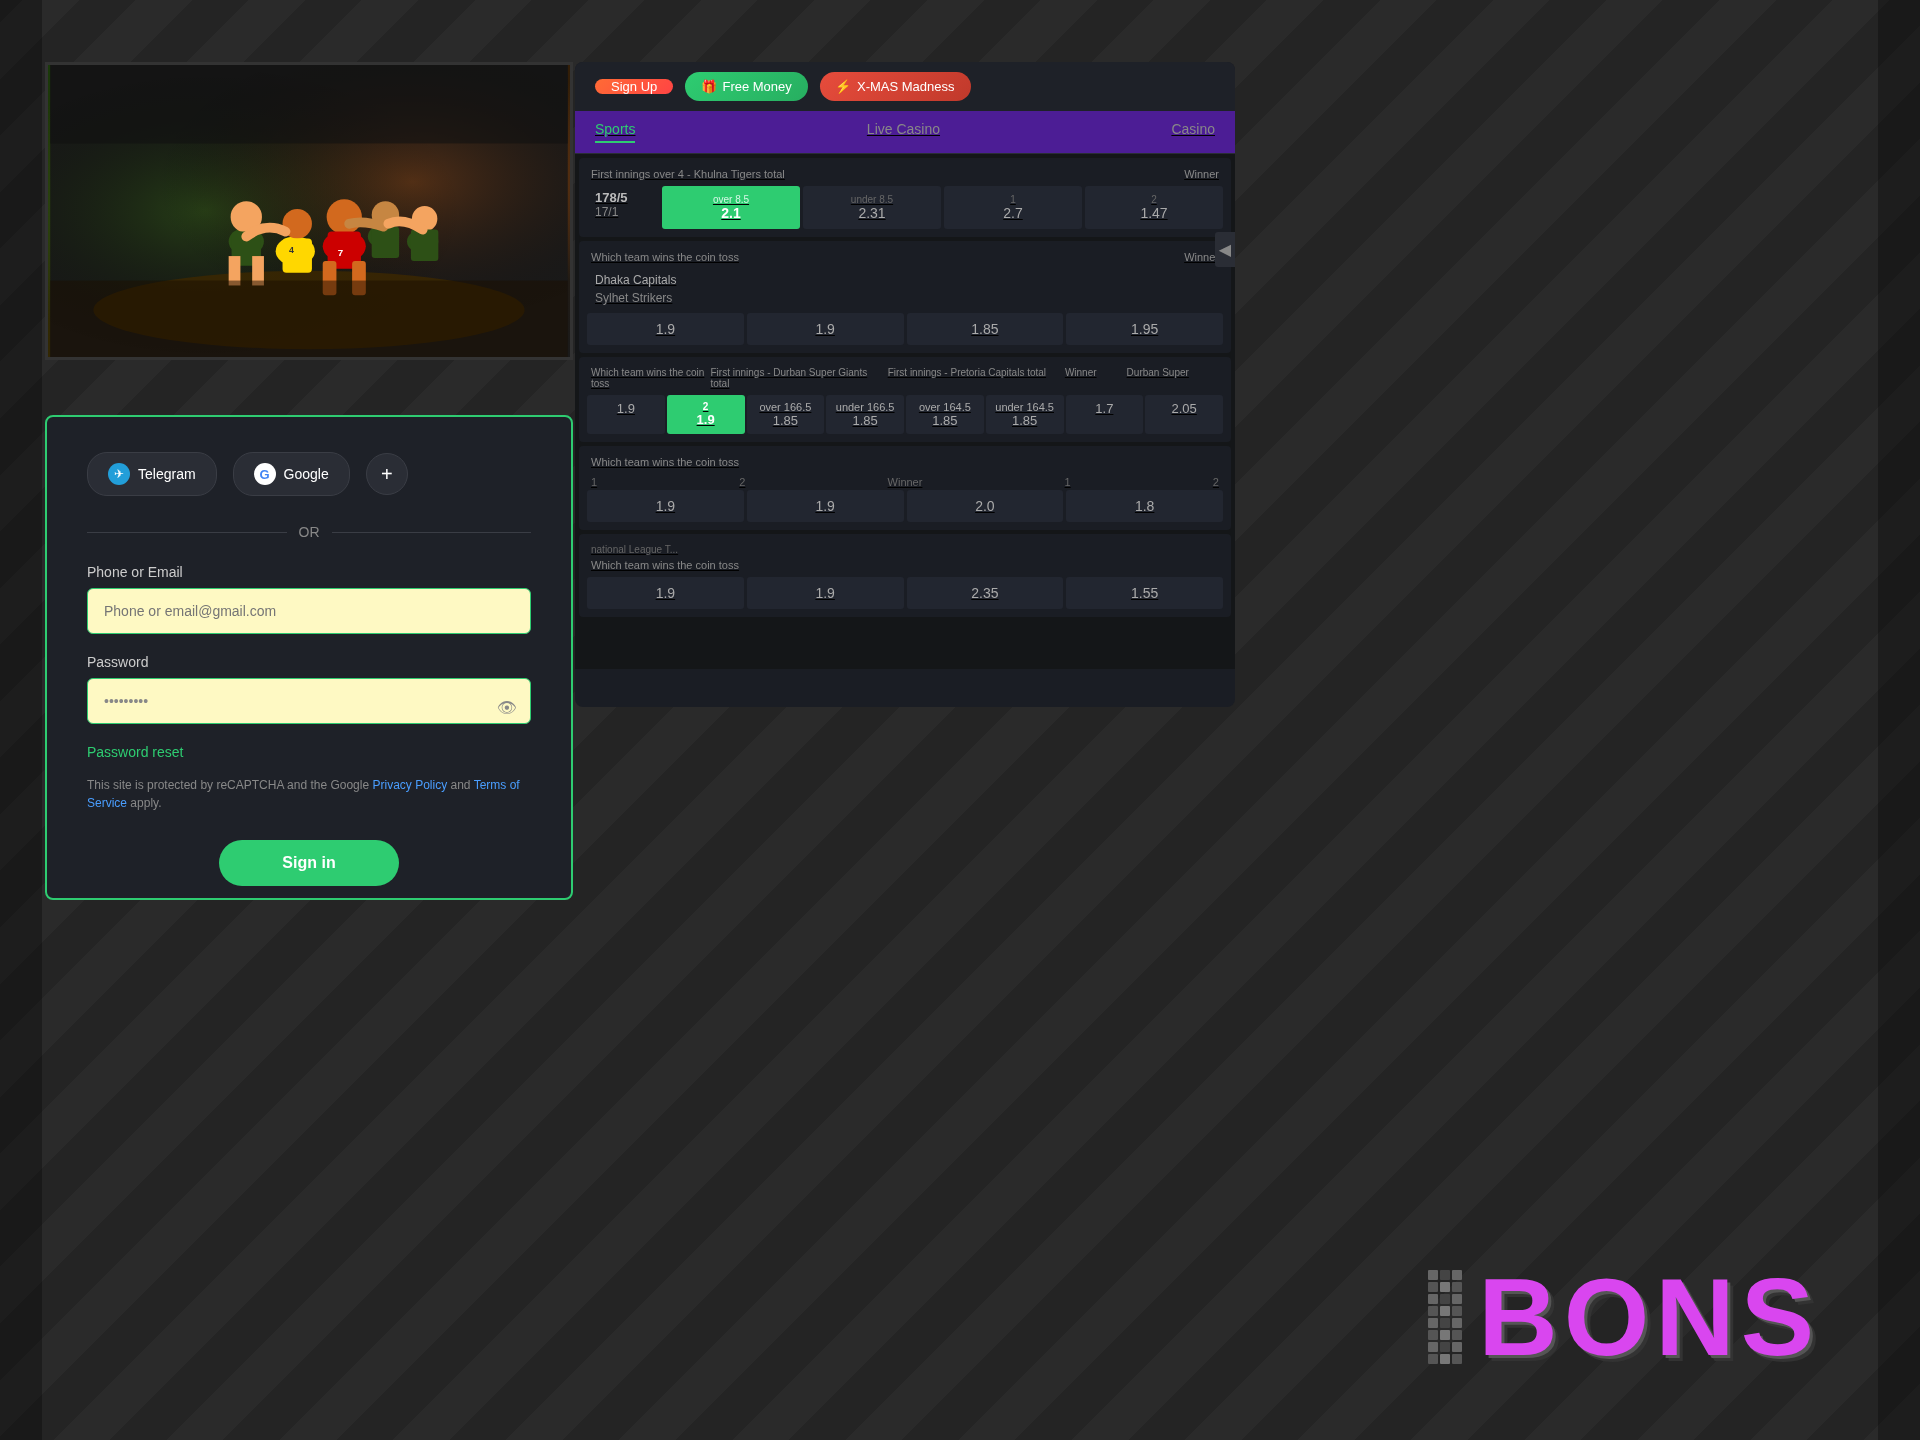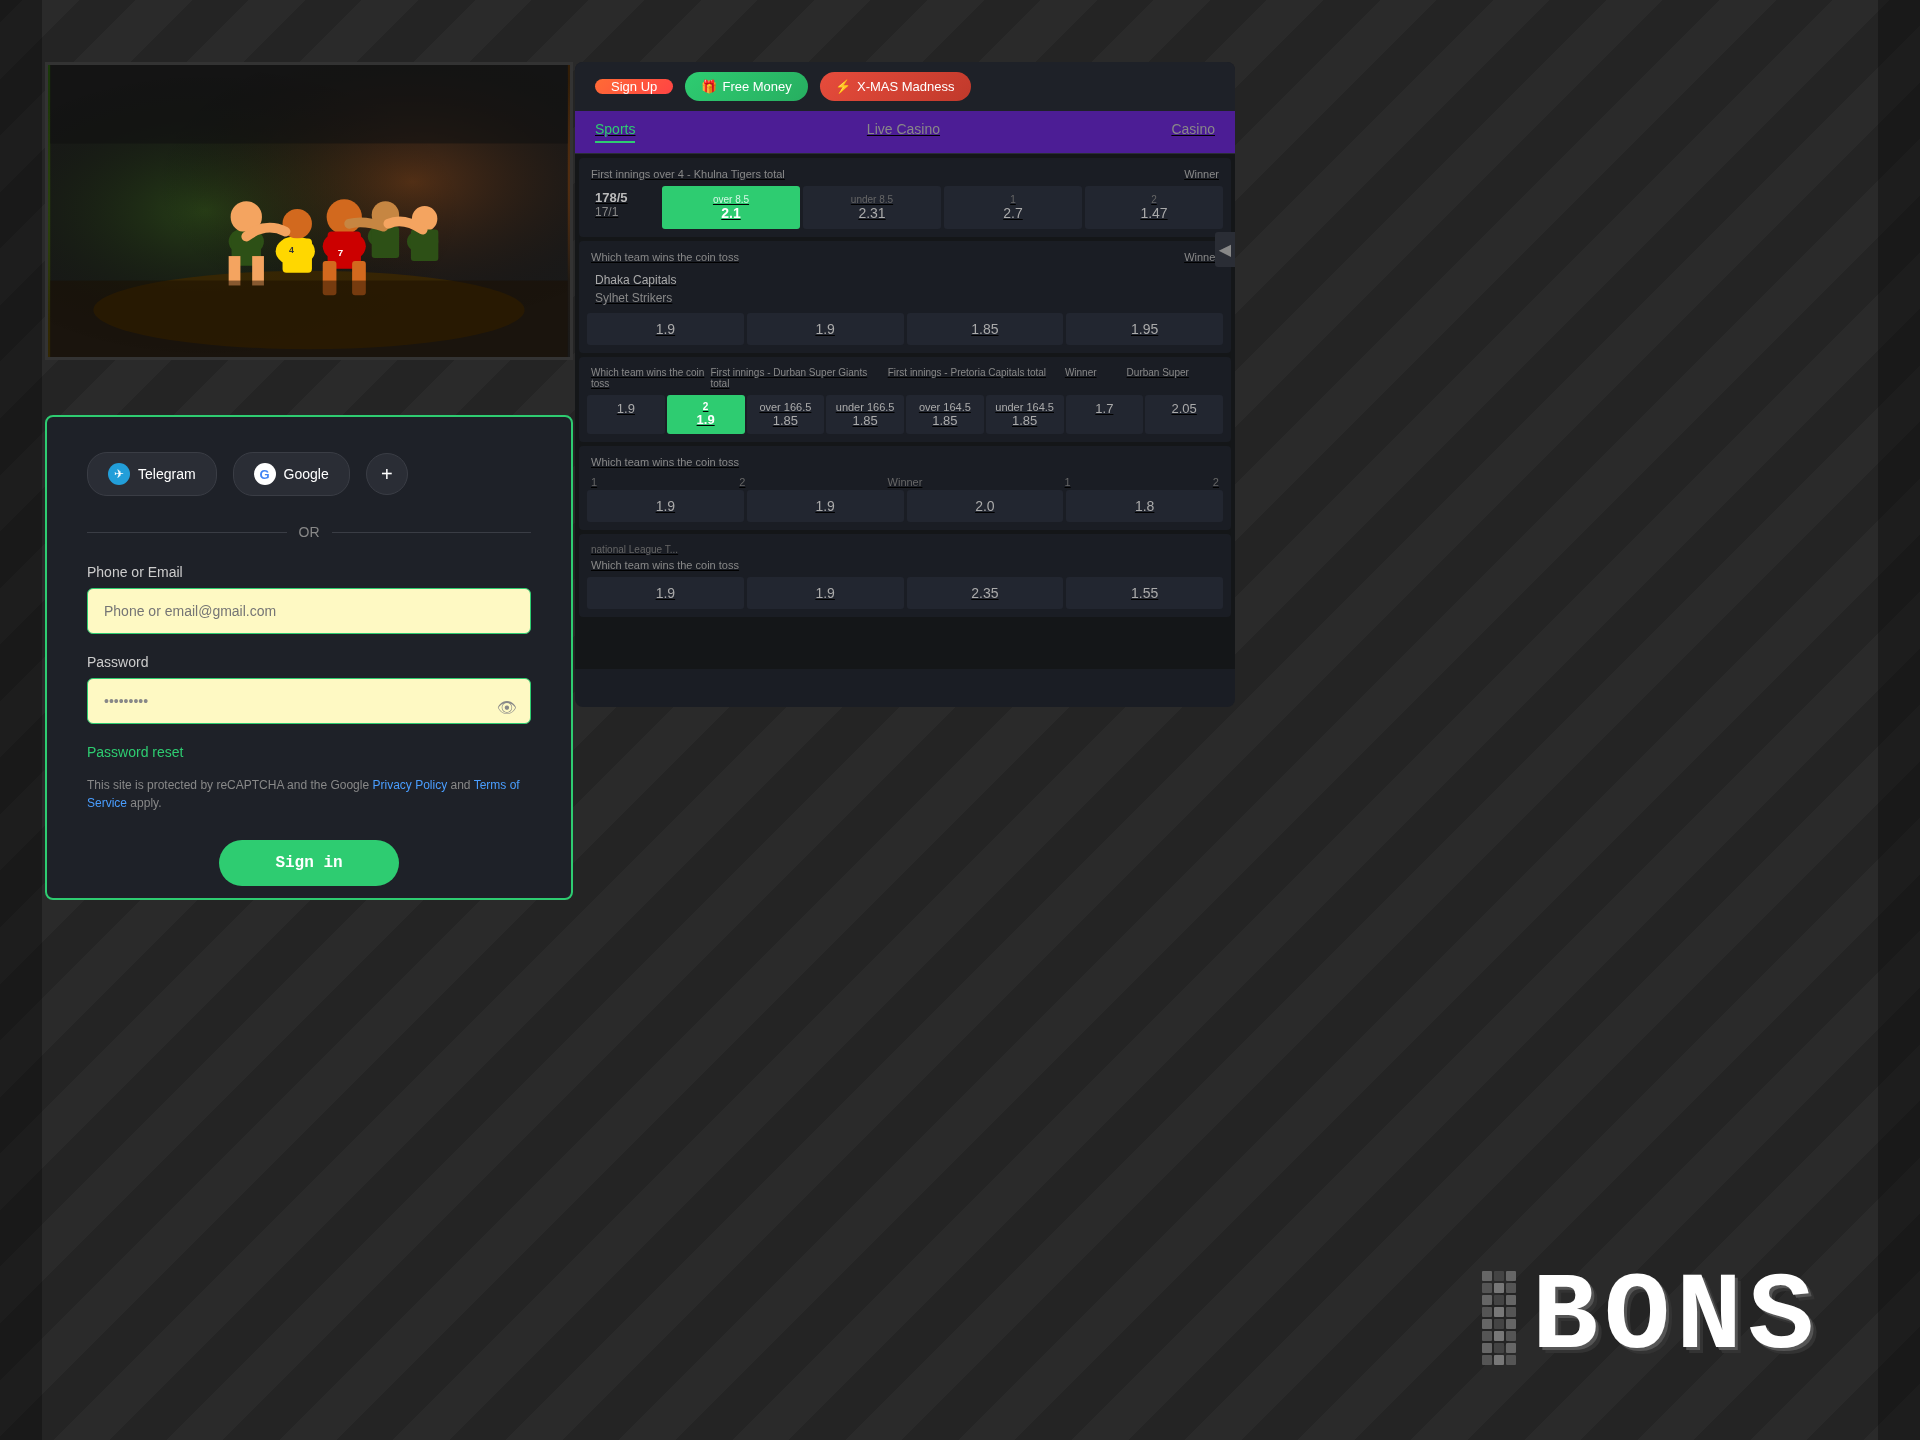--- a/index.html
+++ b/index.html
@@ -210,7 +210,6 @@
       cursor: pointer;
       display: block;
       margin: 18px auto;
-      font-family: Liberation Mono, monospace;
     }
 
     

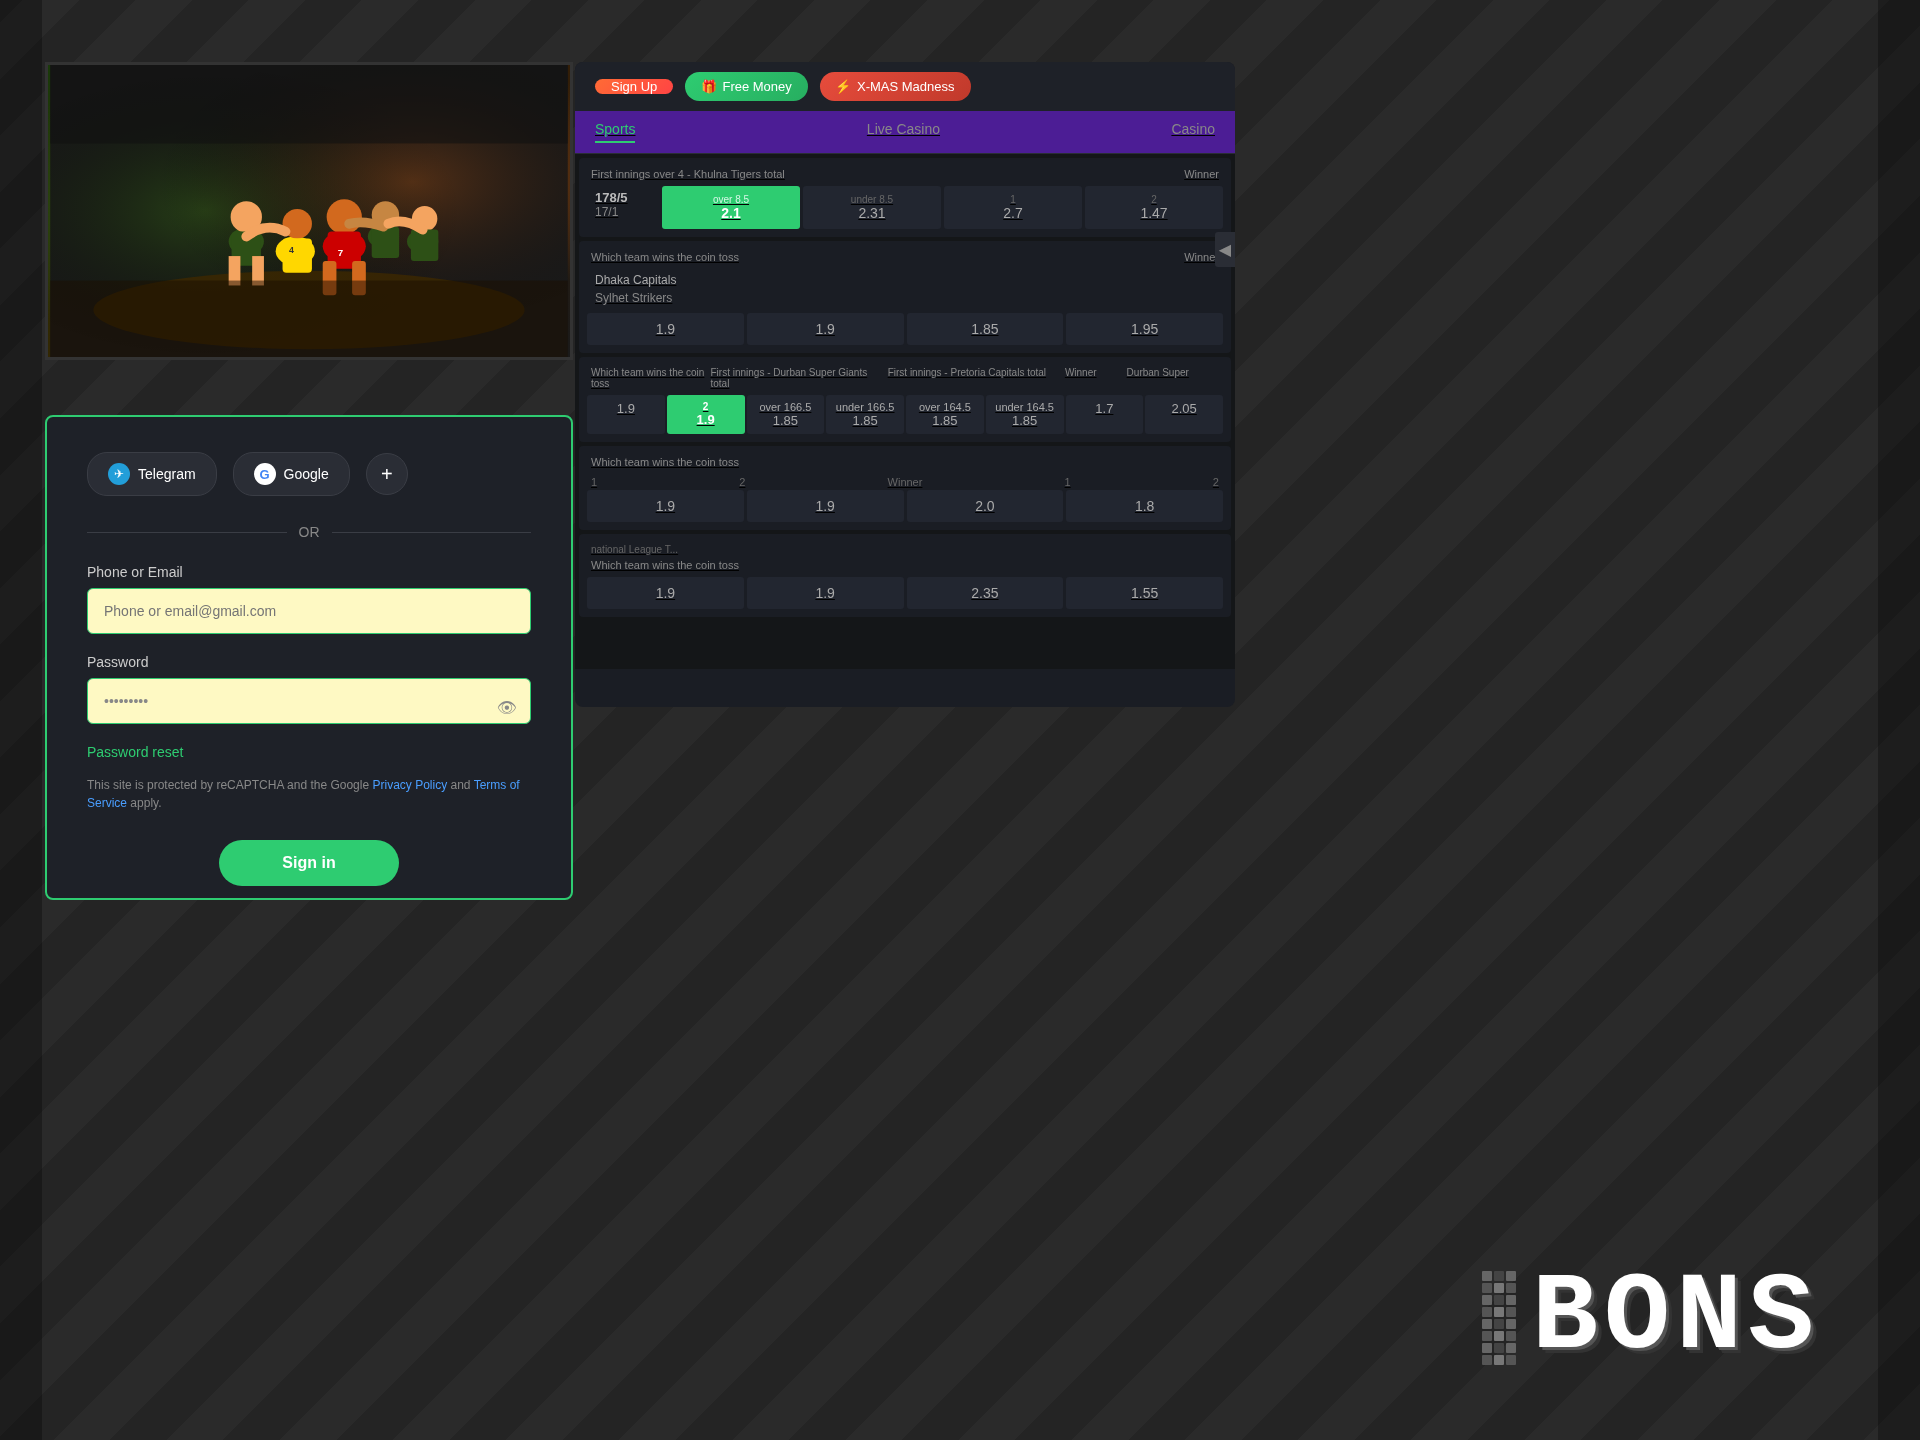--- a/index.html
+++ b/index.html
@@ -650,7 +650,7 @@
     <div style="width:10px;height:10px;background:#777;border-radius:1px;"></div>
     <div style="width:10px;height:10px;background:#555;border-radius:1px;"></div>
   </div>
-  <span style="font-size:110px; font-weight:900; font-family:Liberation Mono, monospace; color:#ffffff; letter-spacing:6px; text-shadow: 3px 3px 0 #555, 6px 6px 0 #333;">BONS</span>
+  <span style="font-size:110px; font-weight:900; font-family:Liberation Sans, sans-serif; color:#d946ef; letter-spacing:6px; text-shadow: 3px 3px 0 #555, 6px 6px 0 #333;">BONS</span>
 </div>
 
 </body></html>

